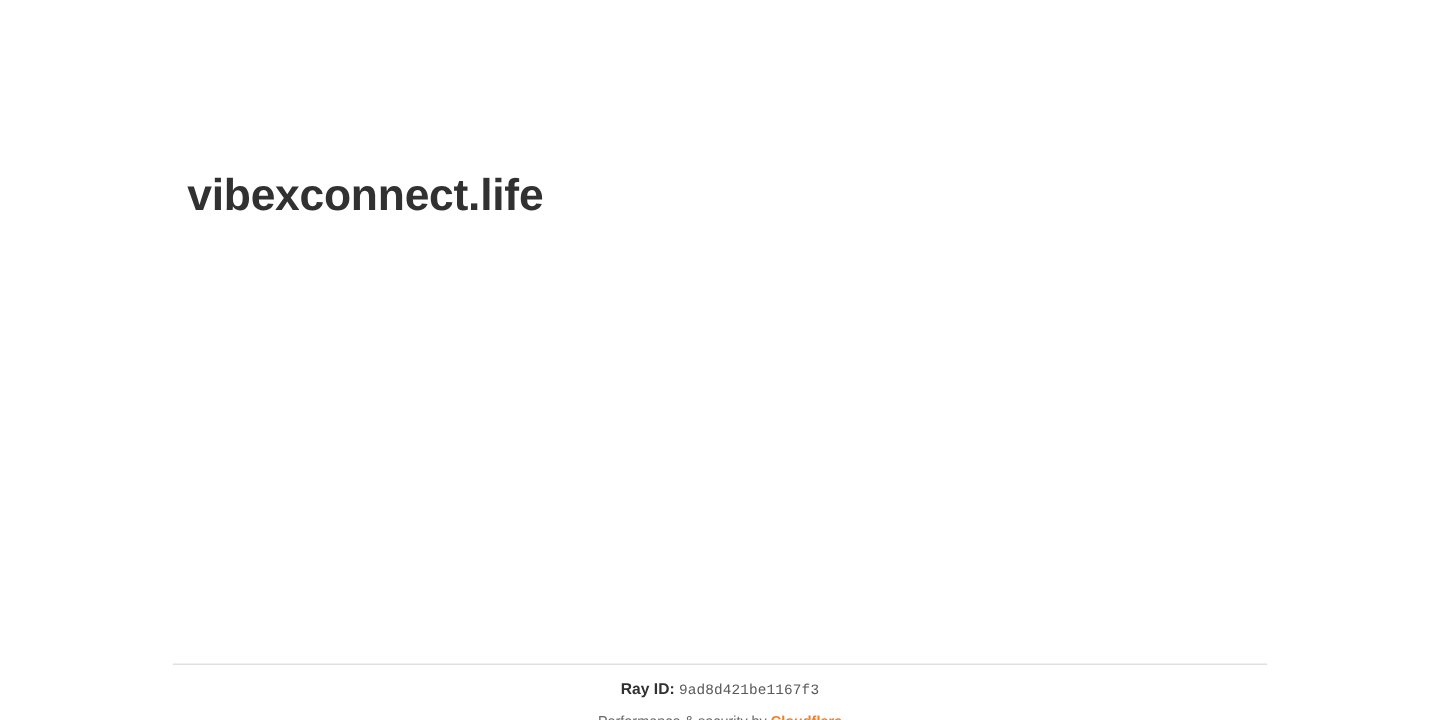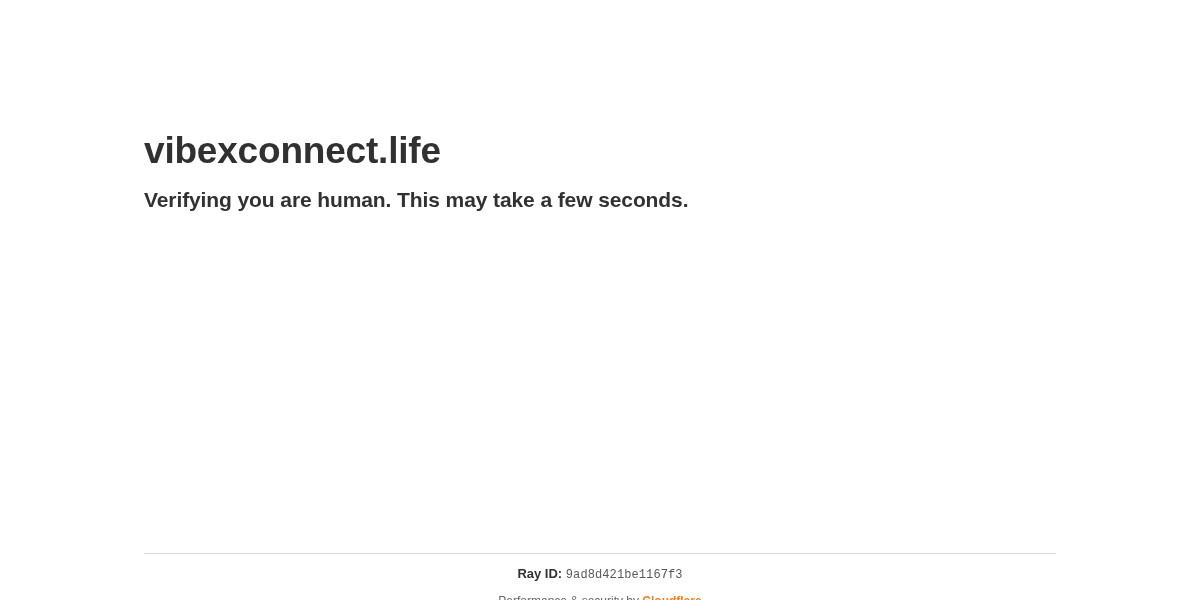--- a/index.html
+++ b/index.html
@@ -41,7 +41,7 @@
   }
 
   .page-title {
-    margin: 0;
+    margin: 12px;
     font-size: 37px;
     line-height: 46px;
     font-weight: 700;

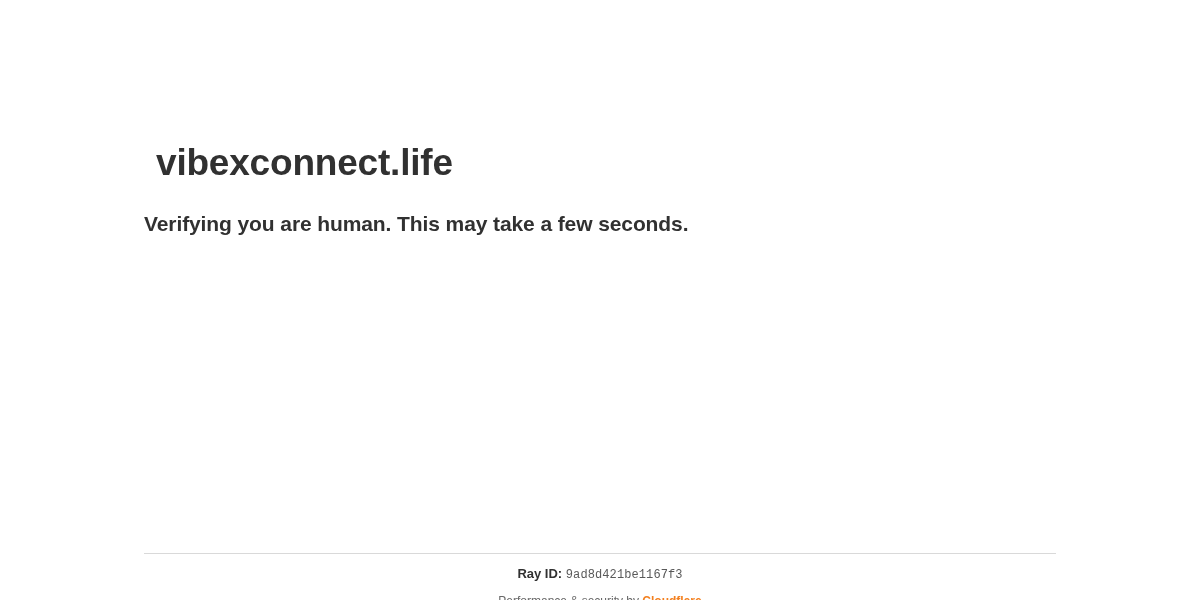--- a/index.html
+++ b/index.html
@@ -144,7 +144,6 @@
 
     <div class="heading-block">
       <h1 class="page-title">vibexconnect.life</h1>
-      <h2 class="page-subtitle">Verifying you are human. This may take a few seconds.</h2>
     </div>
 
     <div class="challenge-slot"></div>

